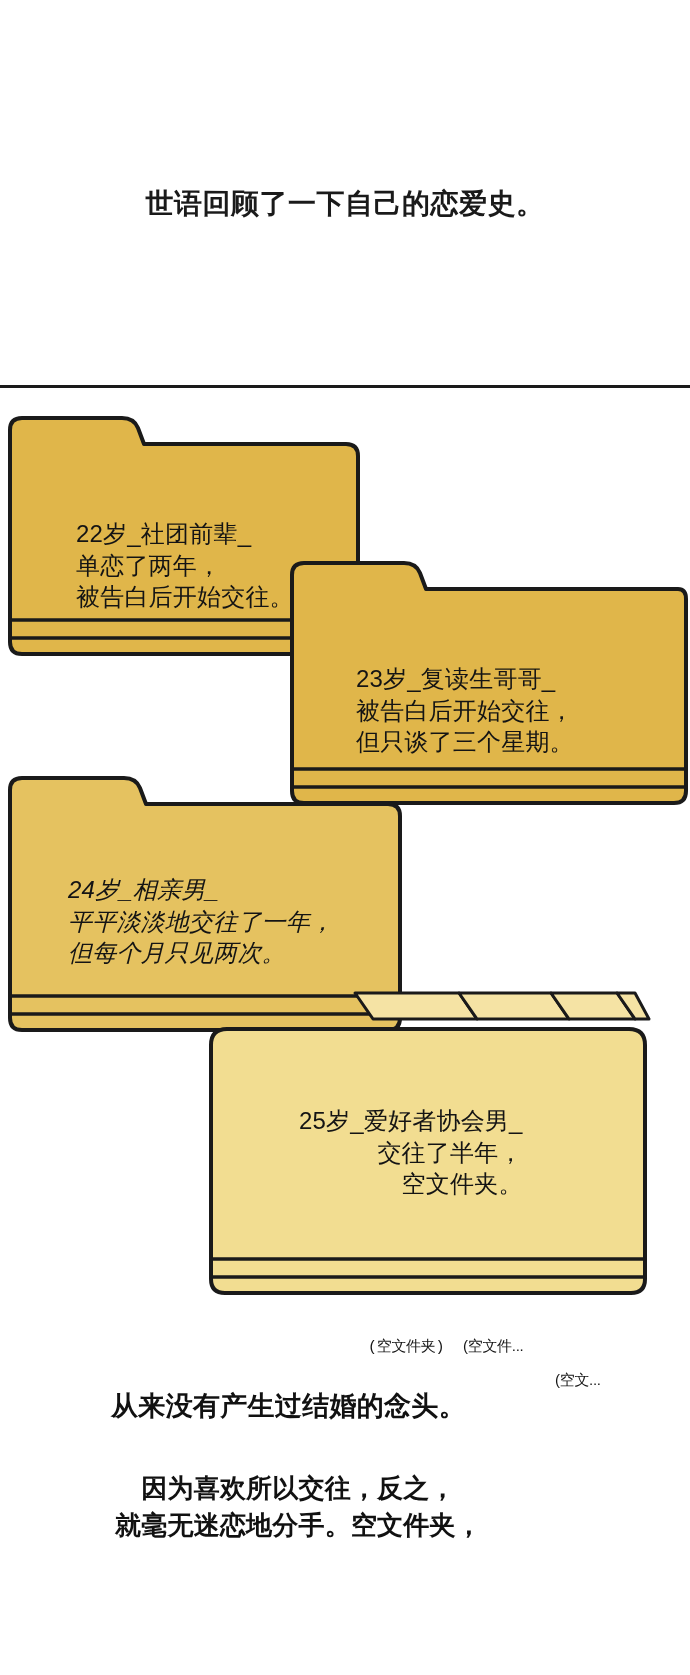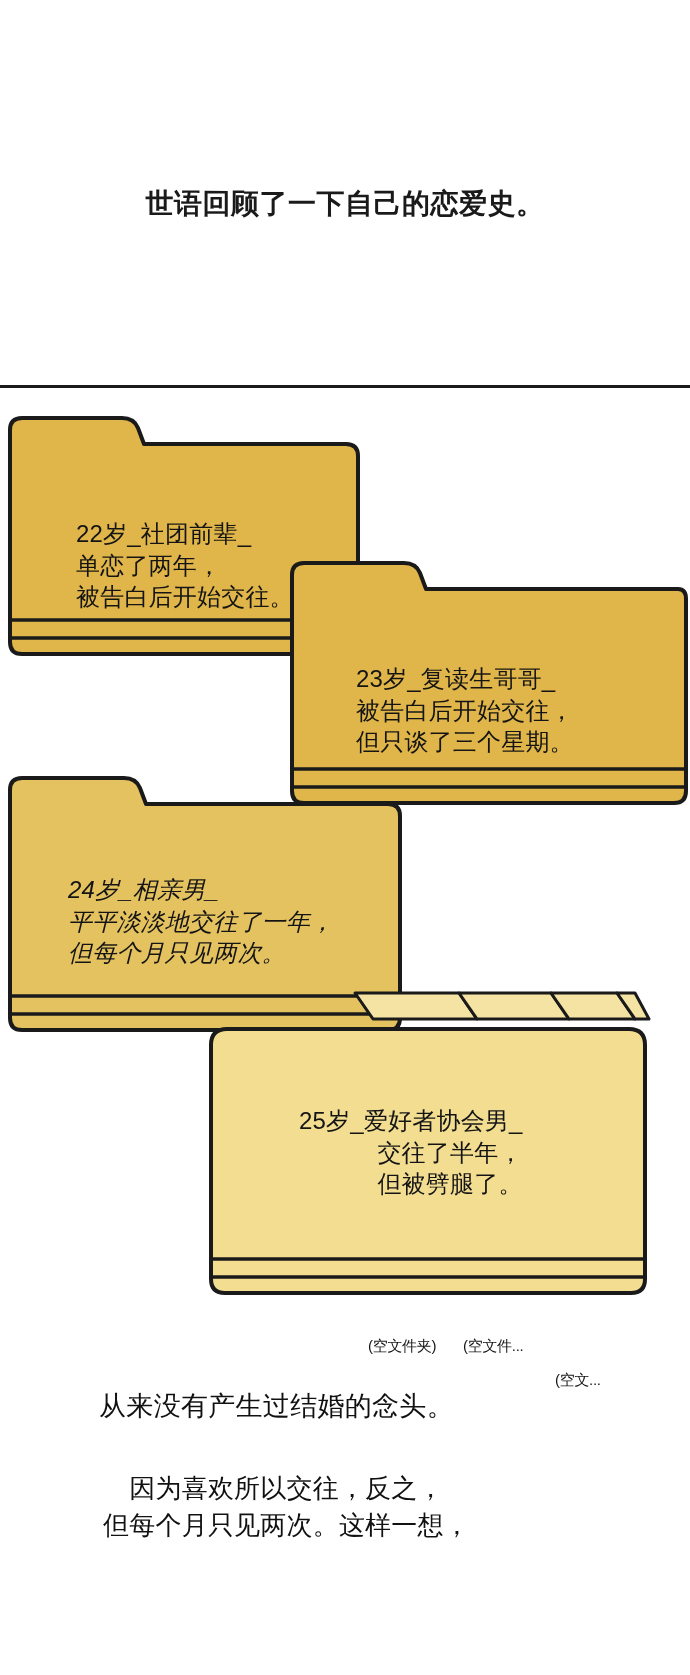--- a/index.html
+++ b/index.html
@@ -159,7 +159,7 @@
         <span class="tab-label" style="left:258px; top:12px;">(空文件...</span>
         <span class="tab-label" style="left:350px; top:12px;margin-top:34px;">(空文...</span>
       </div>
-      <div class="folder-text" style="left:94px; top:120px;text-align:right;"><div>25岁_爱好者协会男_</div><div>交往了半年，</div><div>但被劈腿了。</div></div>
+      <div class="folder-text" style="left:94px; top:120px;text-align:right;"><div>25岁_爱好者协会男_</div><div>交往了半年，</div><div>空文件夹。</div></div>
     </div>
 
   </div>

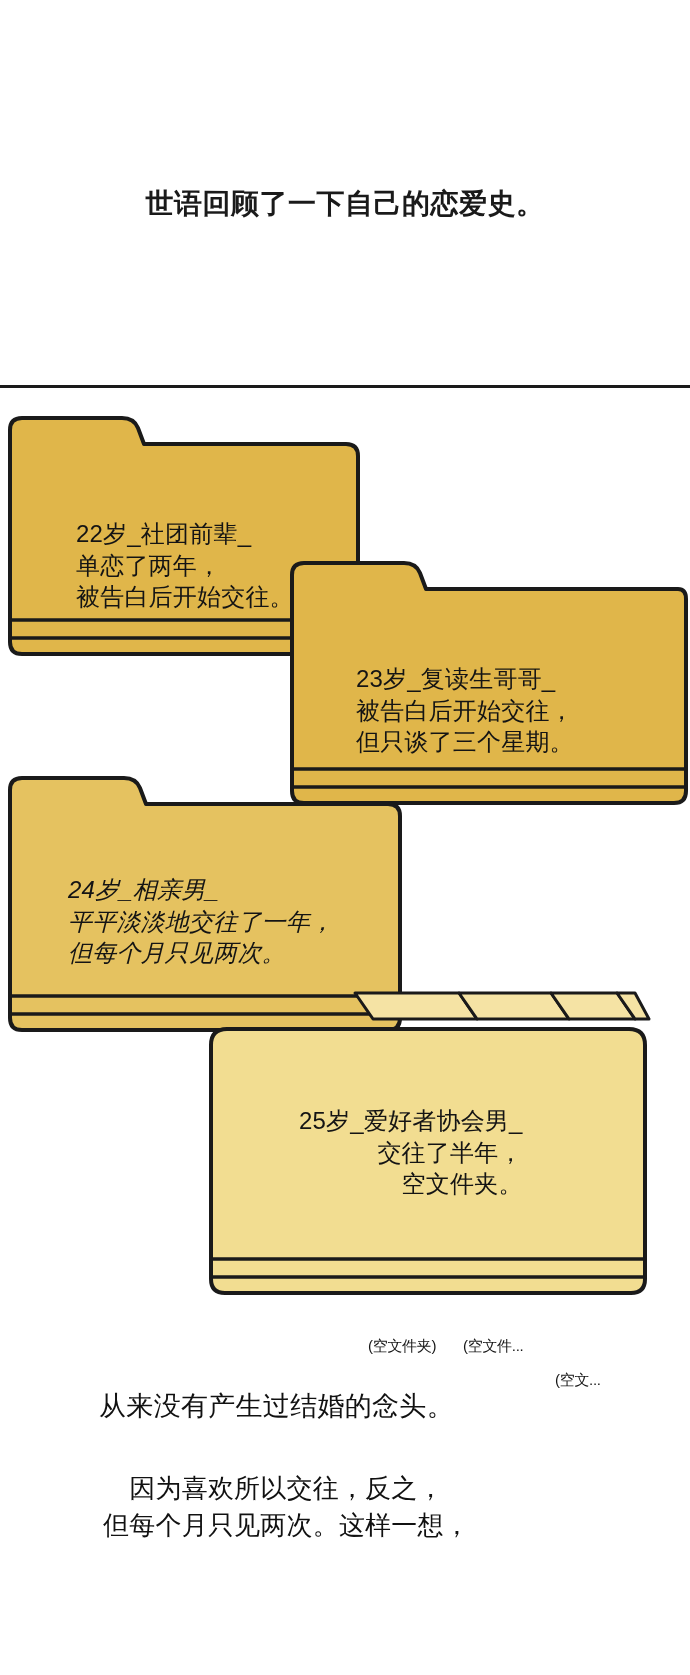--- a/index.html
+++ b/index.html
@@ -155,7 +155,7 @@
       </svg>
 
       <div class="tabs-row">
-        <span class="tab-label" style="left:163px; top:12px;">(空文件夹)</span>
+        <span class="tab-label" style="left:163px; top:12px;font-family:Liberation Mono, monospace;">(空文件夹)</span>
         <span class="tab-label" style="left:258px; top:12px;">(空文件...</span>
         <span class="tab-label" style="left:350px; top:12px;margin-top:34px;">(空文...</span>
       </div>

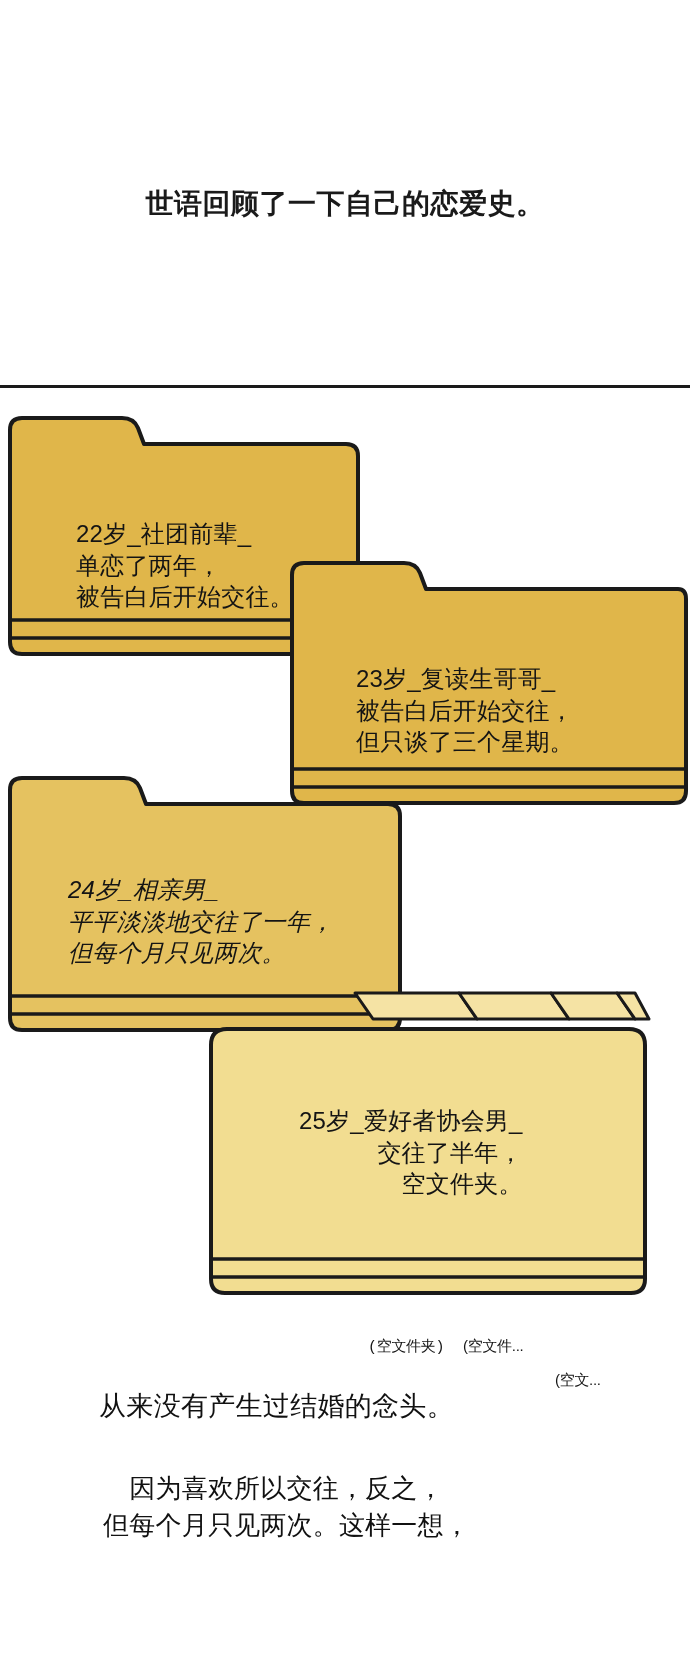--- a/index.html
+++ b/index.html
@@ -84,11 +84,11 @@
   
   .bottom-block {
     position: absolute;
-    left: 4px;
+    left: 16px;
     width: 545px;
     text-align: center;
     color: #111111;
-    font-weight: normal;
+    font-weight: bold;
   }
   .bottom-line-1 {
     top: 1388px;

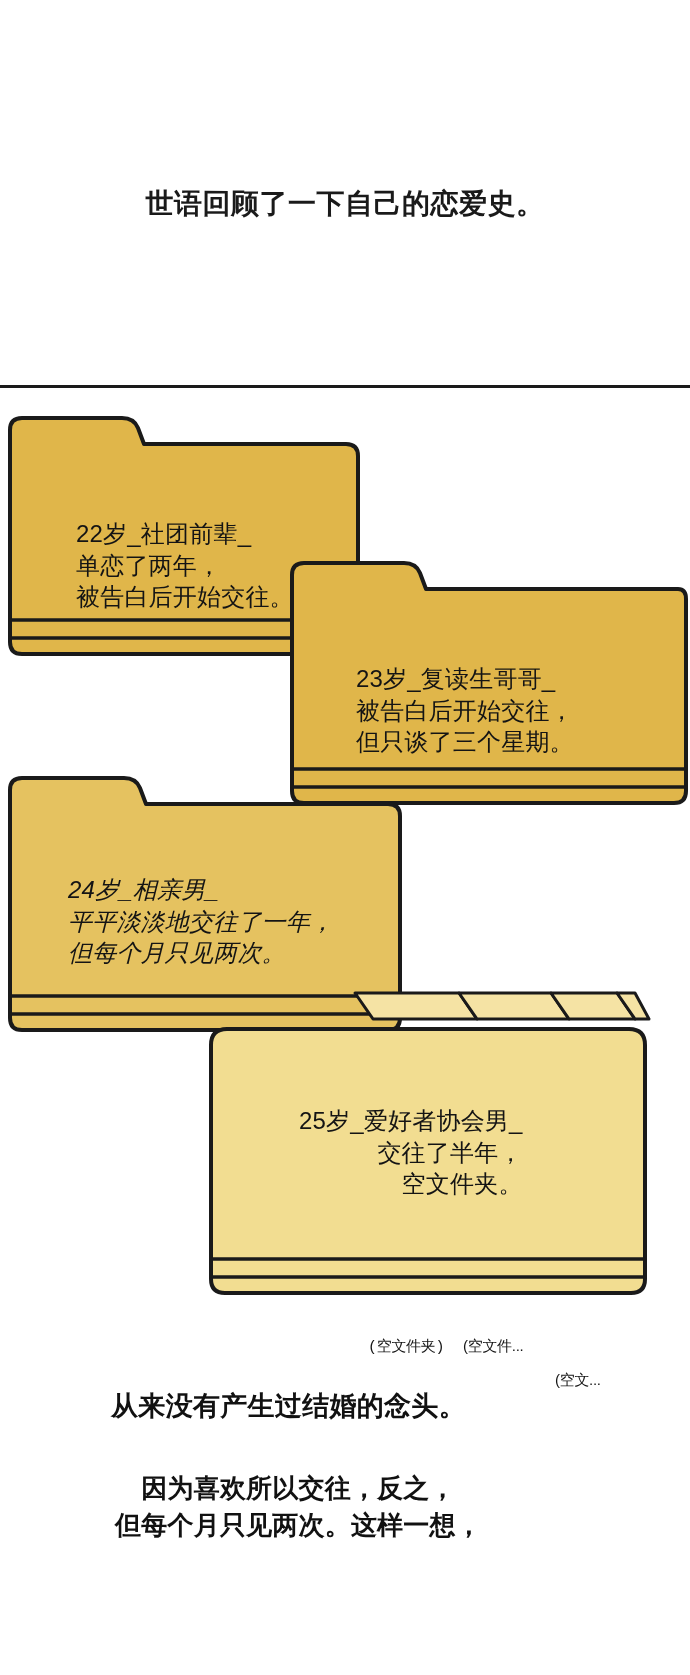--- a/index.html
+++ b/index.html
@@ -168,7 +168,7 @@
 
   <div class="bottom-block bottom-para">
     <div>因为喜欢所以交往，反之，</div>
-    <div>但每个月只见两次。这样一想，</div>
+    <div>就毫无迷恋地分手。空文件夹，</div>
   </div>
 
 </div>

